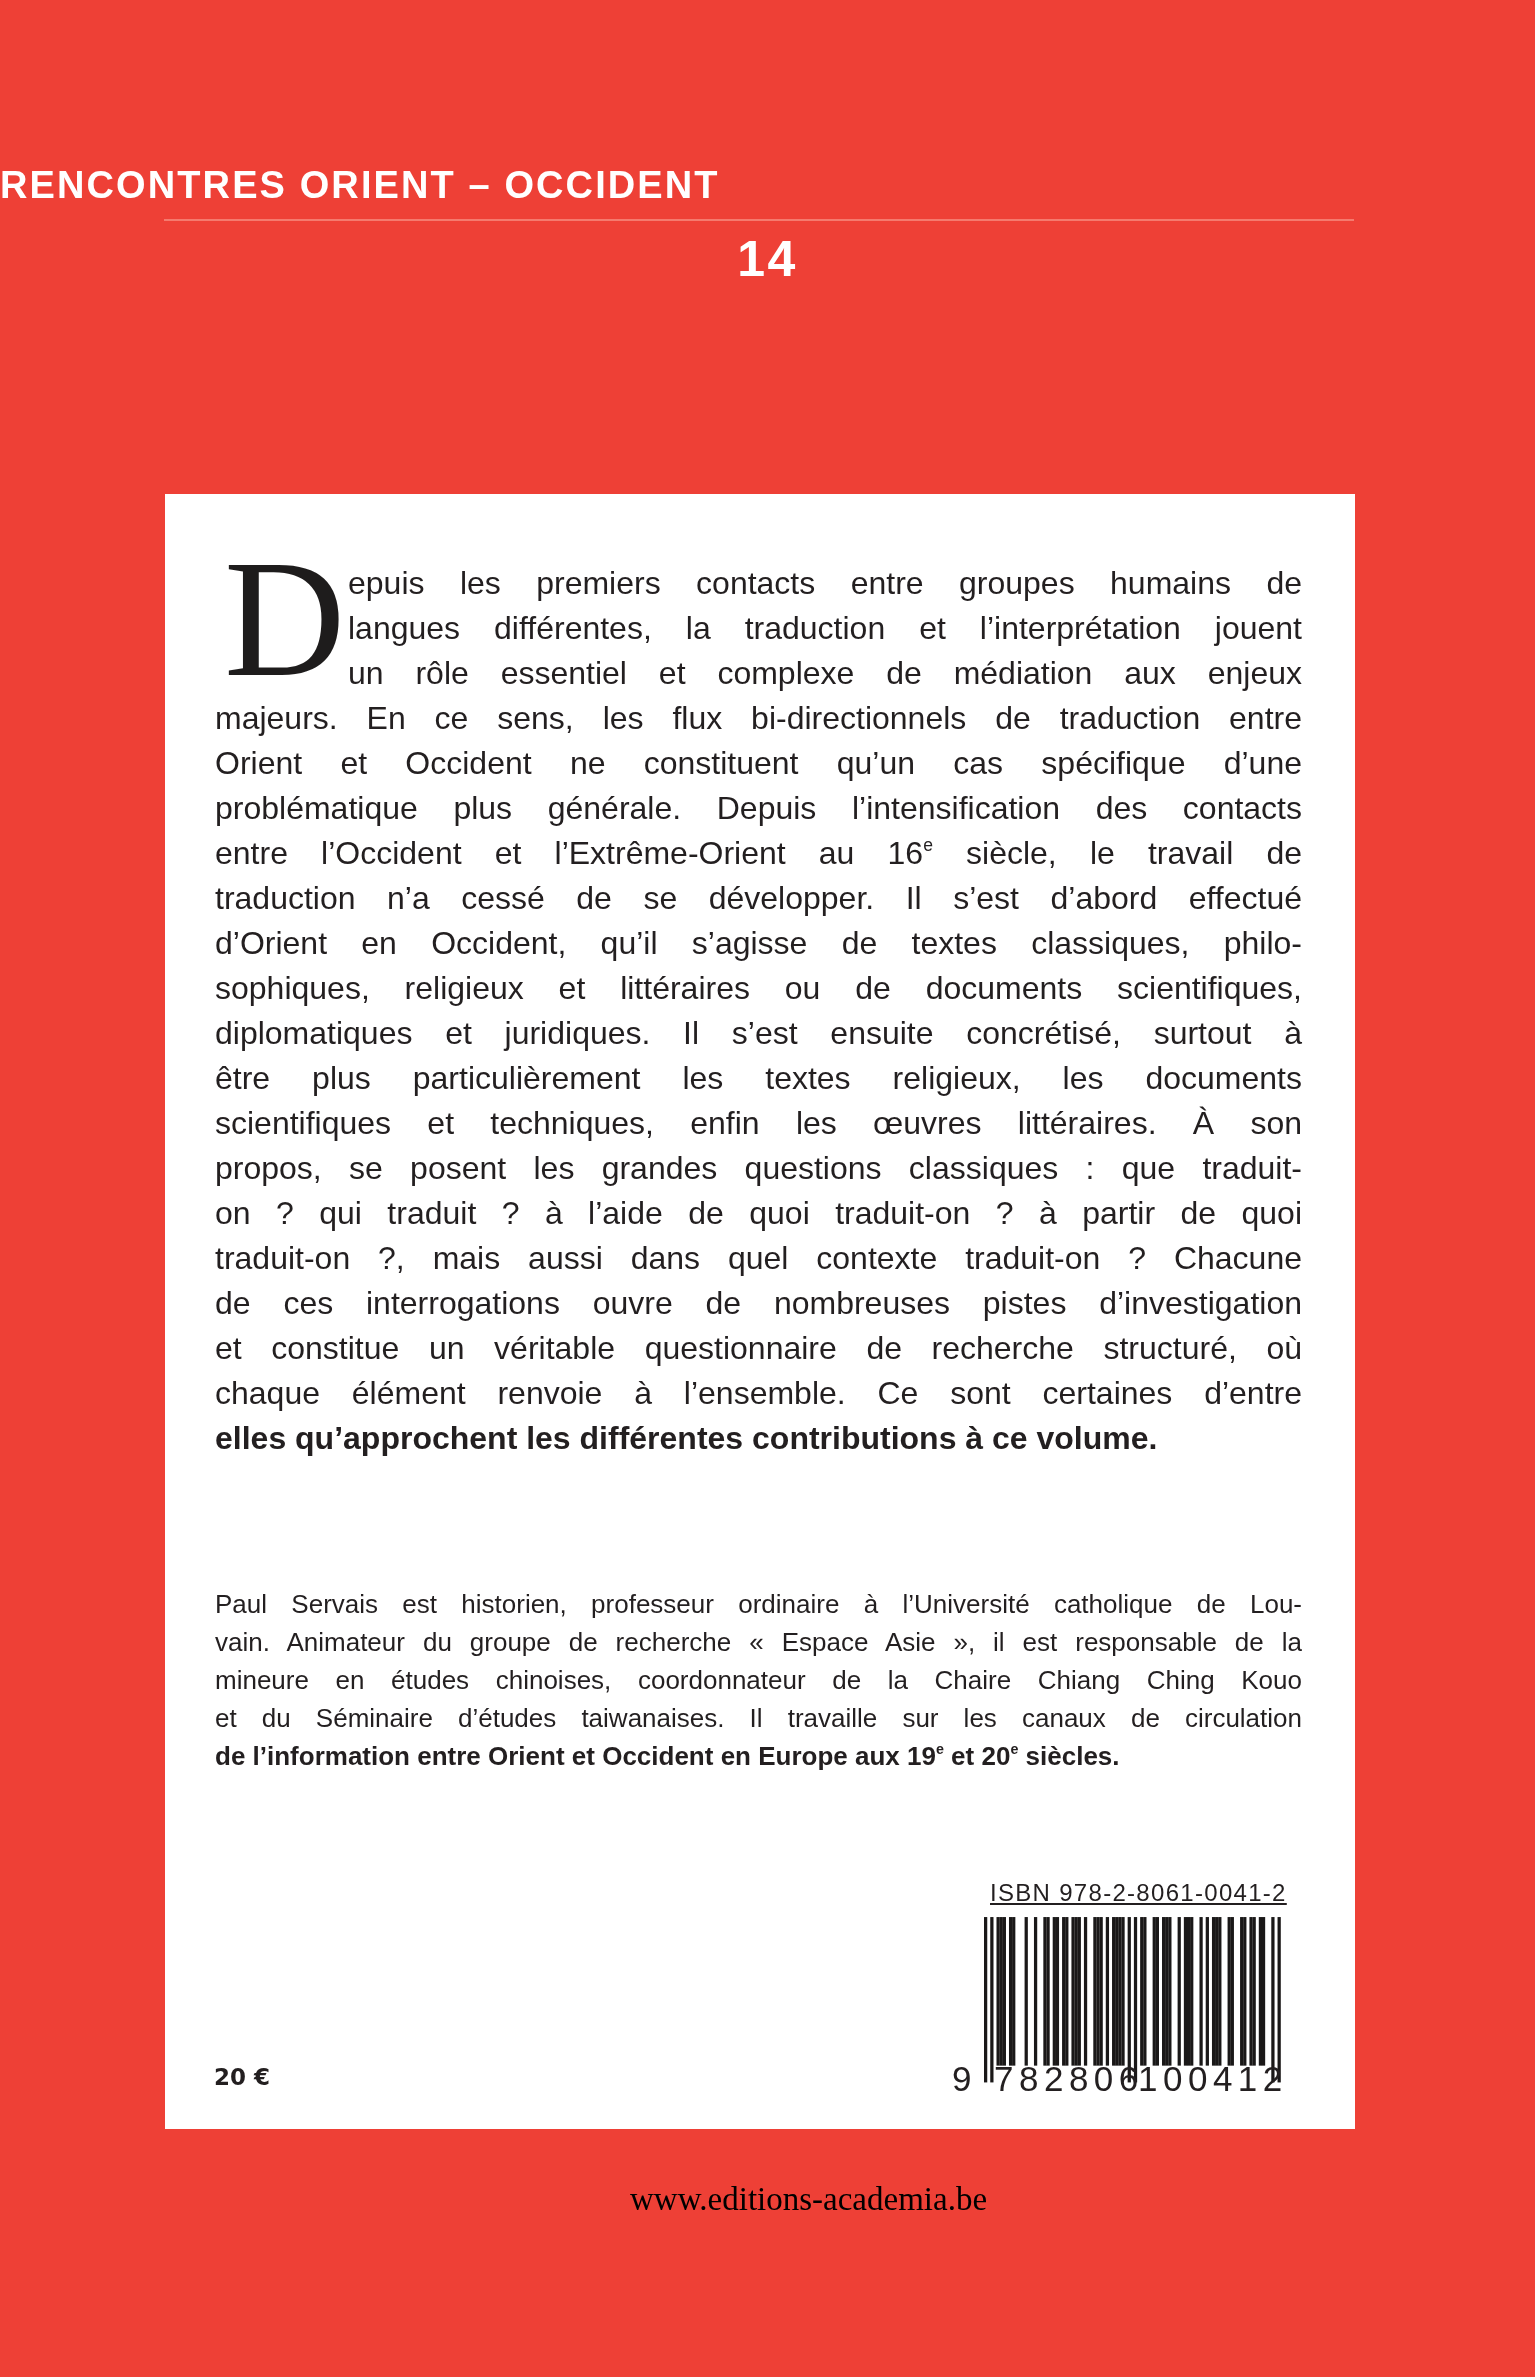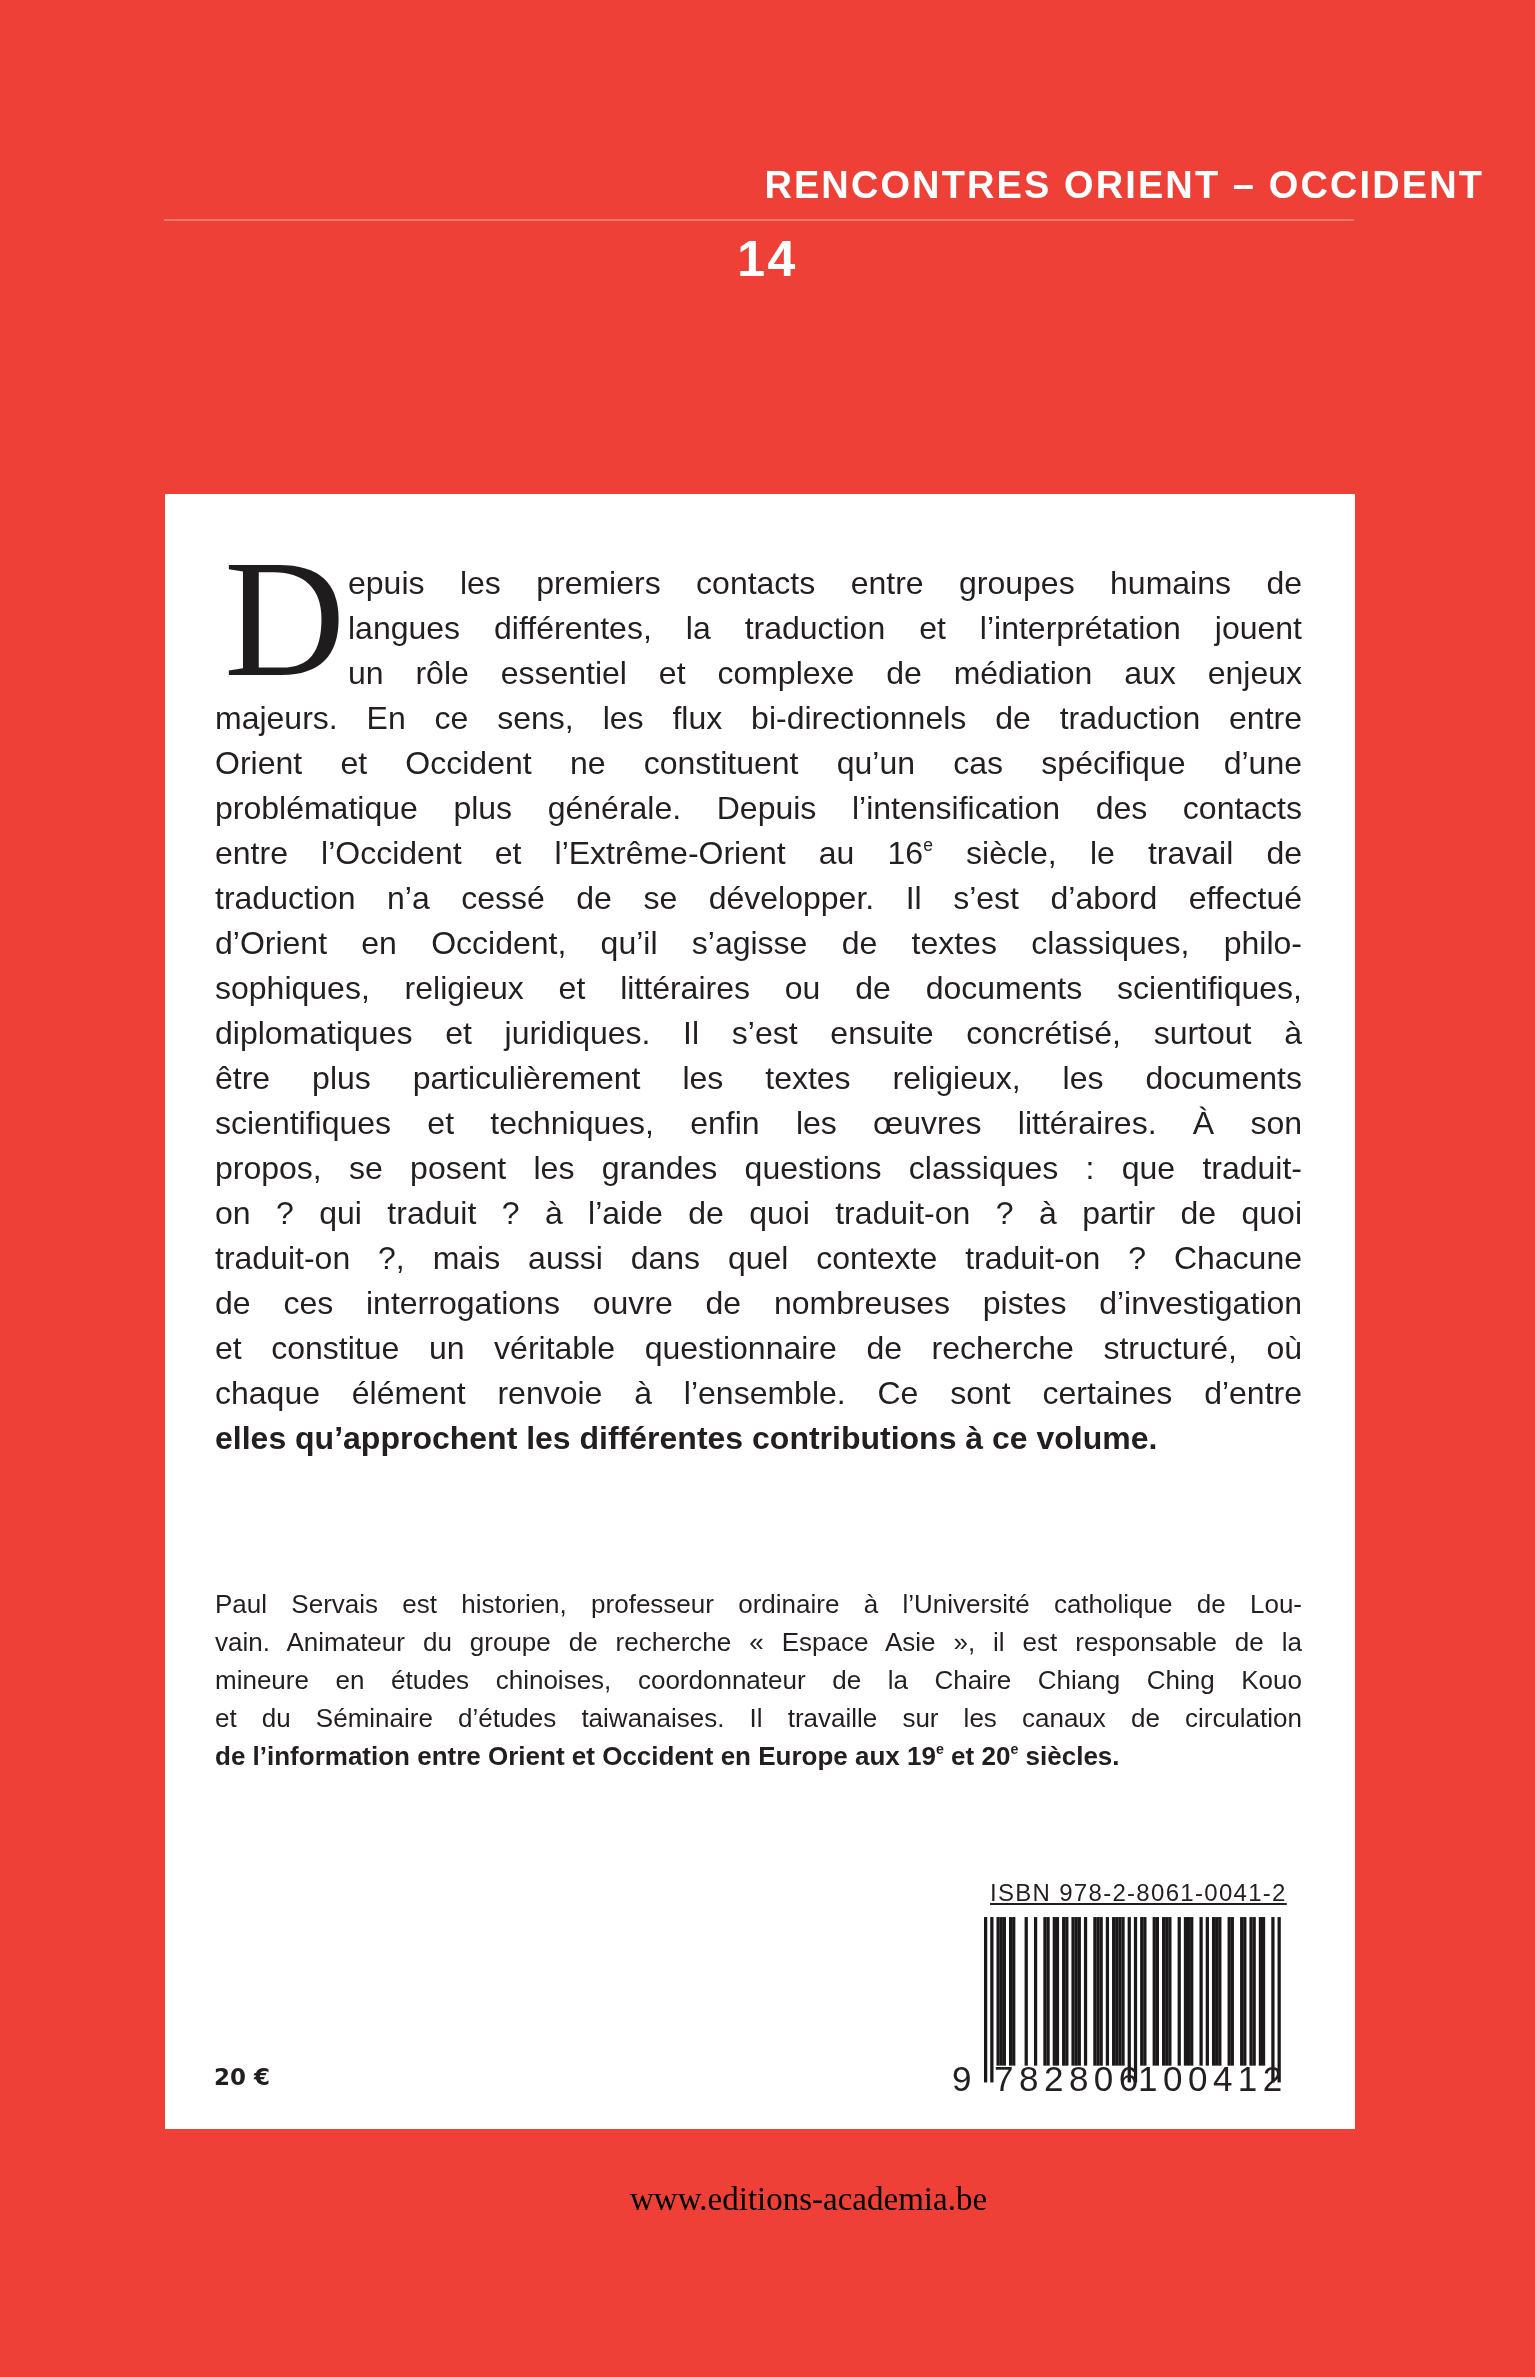--- a/index.html
+++ b/index.html
@@ -11,7 +11,7 @@
   }
   .series-title {
     position: absolute; left: 0; width: 1484px; top: 164px;
-    text-align: right; color: #ffffff;
+    text-align: left; color: #ffffff;
     font-family: "Liberation Sans", sans-serif;
     font-weight: bold; font-size: 38px; letter-spacing: 2.1px;
     line-height: 42px;

